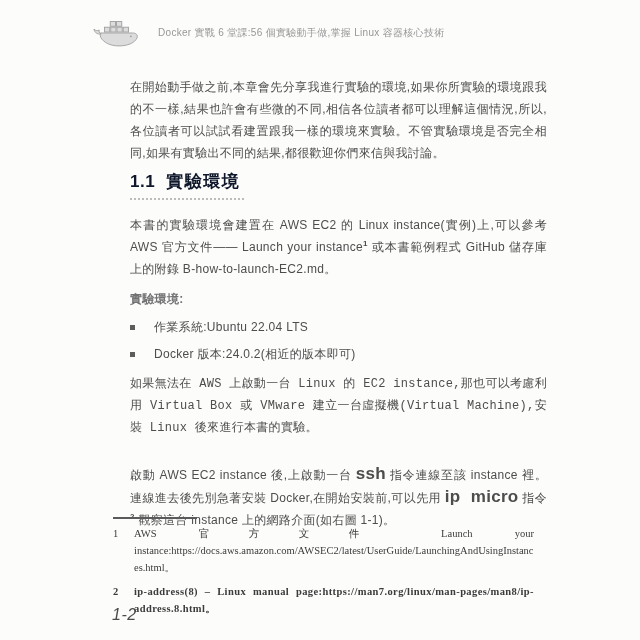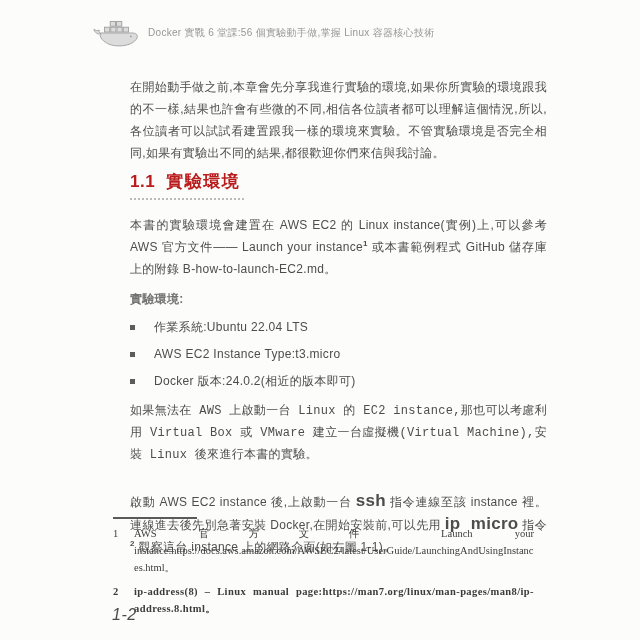--- a/index.html
+++ b/index.html
@@ -18,7 +18,7 @@
   
   .header {
     position: absolute; left: 93px; top: 18px;
-    display: flex; align-items: center; gap: 9px;
+    display: flex; align-items: center; gap: 19px;
   }
   .logo { flex: none; display: block; }
   .header-title {

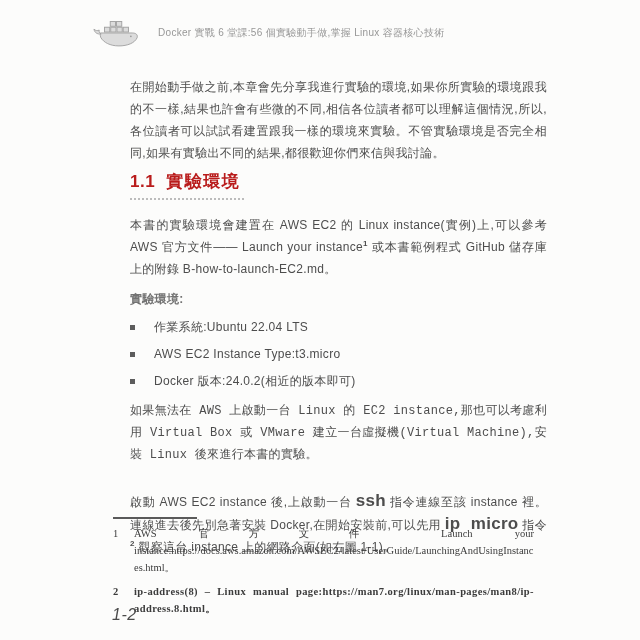--- a/index.html
+++ b/index.html
@@ -38,7 +38,7 @@
   .section-heading { margin: 8px 0 14px 0; }
   .heading-inner {
     display: inline-block;
-    font-size: 17px; font-weight: bold; color: #b91c1c;
+    font-size: 17px; font-weight: bold; color: #0f172a;
     letter-spacing: 1.5px; line-height: 1.2;
     padding: 0 4px 6px 0;
     border-bottom: 2px dotted #bcbcbc;

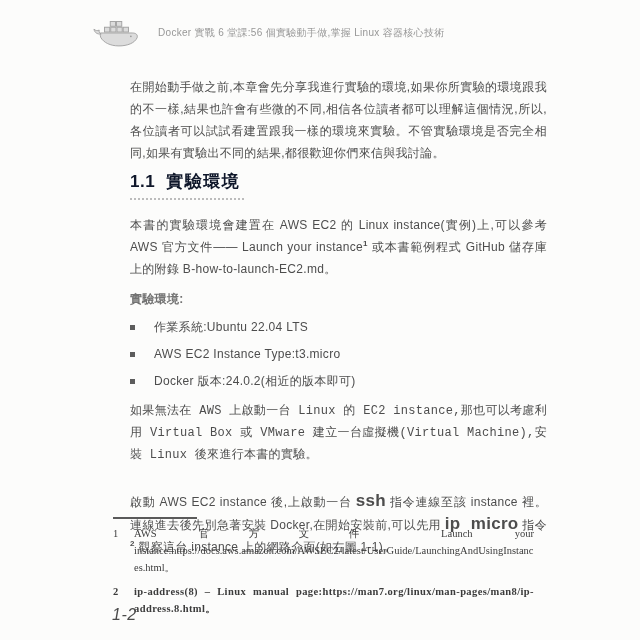--- a/index.html
+++ b/index.html
@@ -131,10 +131,6 @@
       </li>
       <li>
         <span class="bullet"></span>
-        <span>AWS EC2 Instance Type:t3.micro</span>
-      </li>
-      <li>
-        <span class="bullet"></span>
         <span>Docker 版本:24.0.2(相近的版本即可)</span>
       </li>
     </ul>

